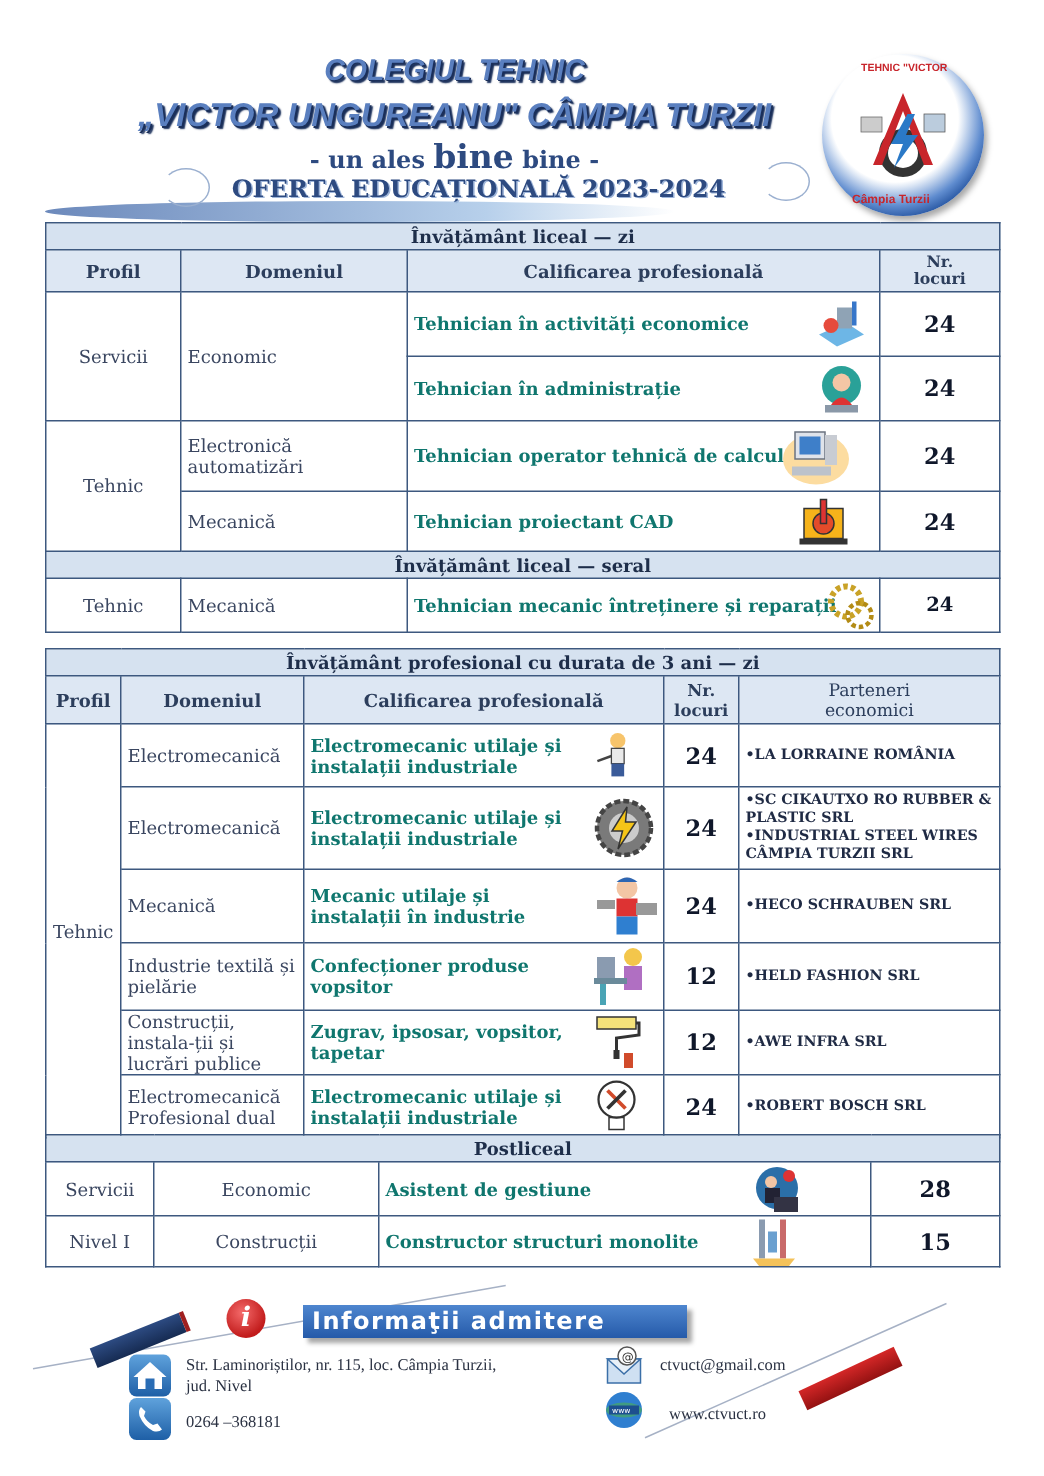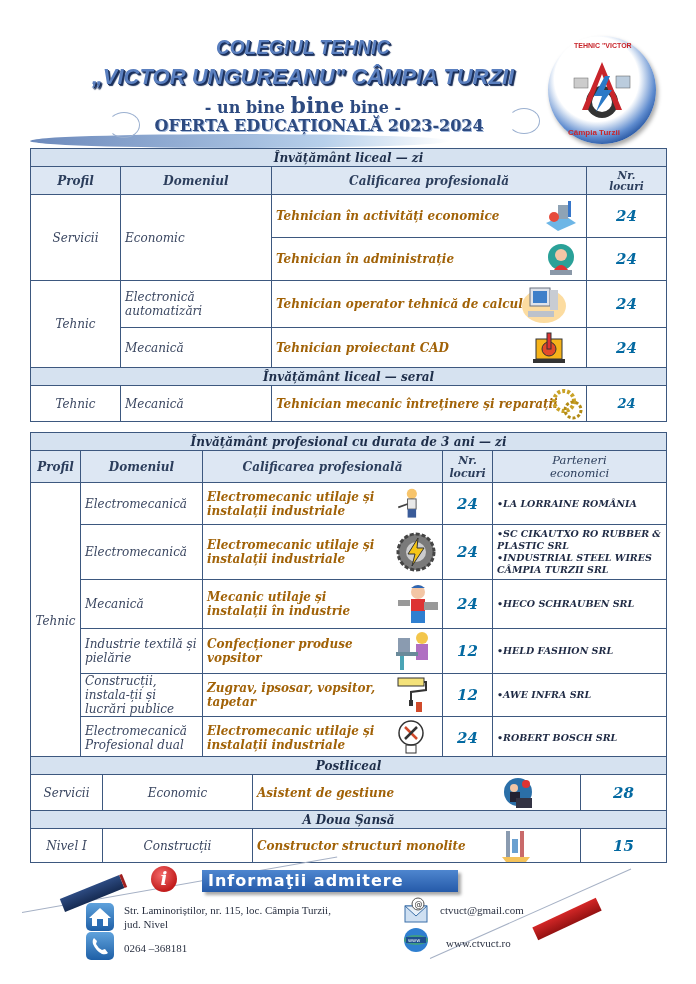--- a/index.html
+++ b/index.html
@@ -42,7 +42,7 @@
 <div class="hdr">
   <div class="t1 t1a">COLEGIUL TEHNIC</div>
   <div class="t1 t1b">„VICTOR UNGUREANU"  CÂMPIA TURZII</div>
-  <div class="t2"><span>- un bine </span><span class="big">bine</span><span> bine -</span></div>
+  <div class="t2"><span>- un ales </span><span class="big">bine</span><span> bine -</span></div>
   <div class="t3">OFERTA EDUCAȚIONALĂ 2023-2024</div>
   <div class="swoosh"></div>
   <div class="swirl" style="left:108px;top:112px;"></div>

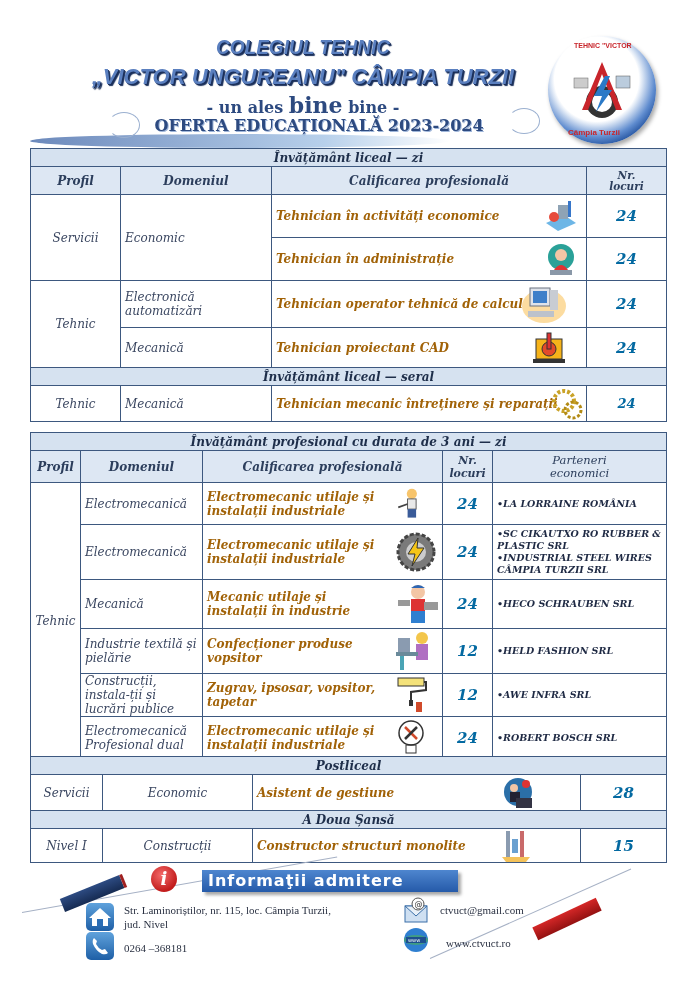--- a/index.html
+++ b/index.html
@@ -17,7 +17,7 @@
   .logo-txt{position:absolute;font-family:"Liberation Sans",sans-serif;font-weight:bold;color:#c8252b;font-size:7px;}
   .swirl{position:absolute;width:30px;height:24px;border:1.5px solid #9bb0d0;border-radius:50%;border-left-color:transparent;}
   table{border-collapse:collapse;table-layout:fixed;}
-  .tbl{position:absolute;left:30px;width:636px;font-style:italic;}
+  .tbl{position:absolute;left:30px;width:636px;}
   td,th{border:1px solid #3d587f;padding:0 4px;font-size:12px;line-height:14px;vertical-align:middle;}
   .sect{background:#d6e2f0;text-align:center;font-weight:bold;font-size:12px;height:17px;color:#1e2e4a;font-family:"DejaVu Serif",serif;}
   .colh{background:#dde7f3;text-align:center;font-weight:bold;color:#2c3e5c;}

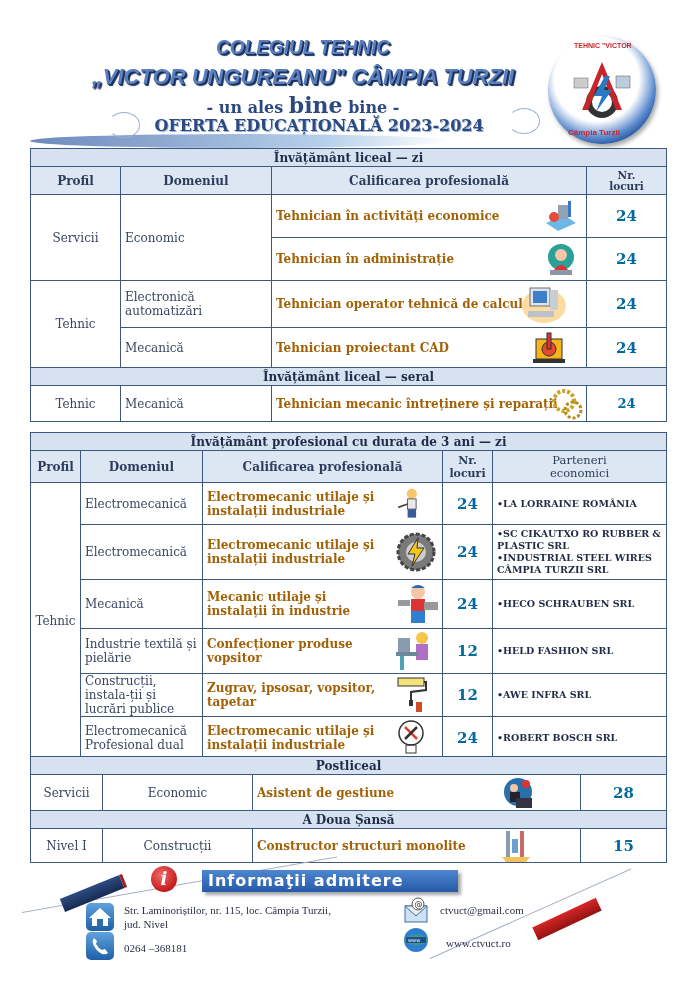--- a/index.html
+++ b/index.html
@@ -24,7 +24,7 @@
   .colh.small{font-size:10.5px;line-height:11px;font-weight:bold;}
   .prof{text-align:center;color:#3a4660;}
   .dom{color:#3a4660;}
-  .cal{font-weight:bold;color:#a16207;position:relative;}
+  .cal{font-weight:bold;color:#0f766e;position:relative;}
   .num{text-align:center;font-weight:bold;font-size:15px;color:#0369a1;margin-left:36px;}
   .par{font-weight:bold;font-size:9.5px;line-height:12px;color:#1f2a44;}
   .ic{position:absolute;right:8px;top:50%;transform:translateY(-50%);width:34px;height:34px;}

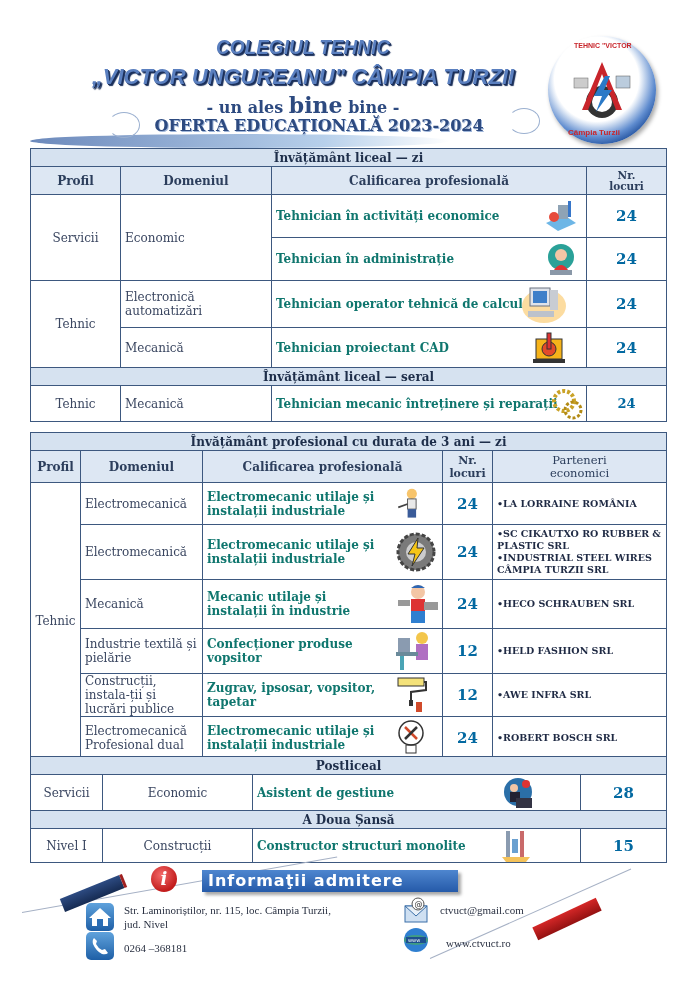--- a/index.html
+++ b/index.html
@@ -25,7 +25,7 @@
   .prof{text-align:center;color:#3a4660;}
   .dom{color:#3a4660;}
   .cal{font-weight:bold;color:#0f766e;position:relative;}
-  .num{text-align:center;font-weight:bold;font-size:15px;color:#0369a1;margin-left:36px;}
+  .num{text-align:center;font-weight:bold;font-size:15px;color:#0f172a;margin-left:36px;}
   .par{font-weight:bold;font-size:9.5px;line-height:12px;color:#1f2a44;}
   .ic{position:absolute;right:8px;top:50%;transform:translateY(-50%);width:34px;height:34px;}
   .footer-line{position:absolute;border-top:1px solid #a6b1c5;}

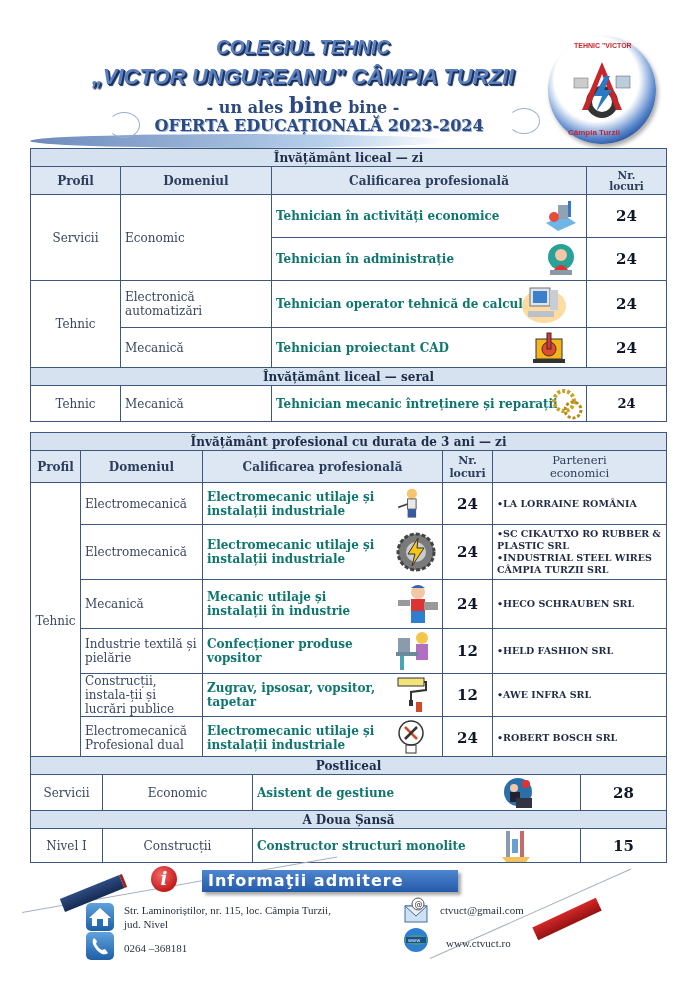--- a/index.html
+++ b/index.html
@@ -274,9 +274,6 @@
           </svg></td>
     <td class="num">28</td>
   </tr>
-  <tr>
-        <td colspan="4" class="sect">A Doua Șansă</td>
-      </tr>
   <tr style="height:34px;">
     <td class="prof">Nivel I</td>
     <td class="prof">Construcții</td>

